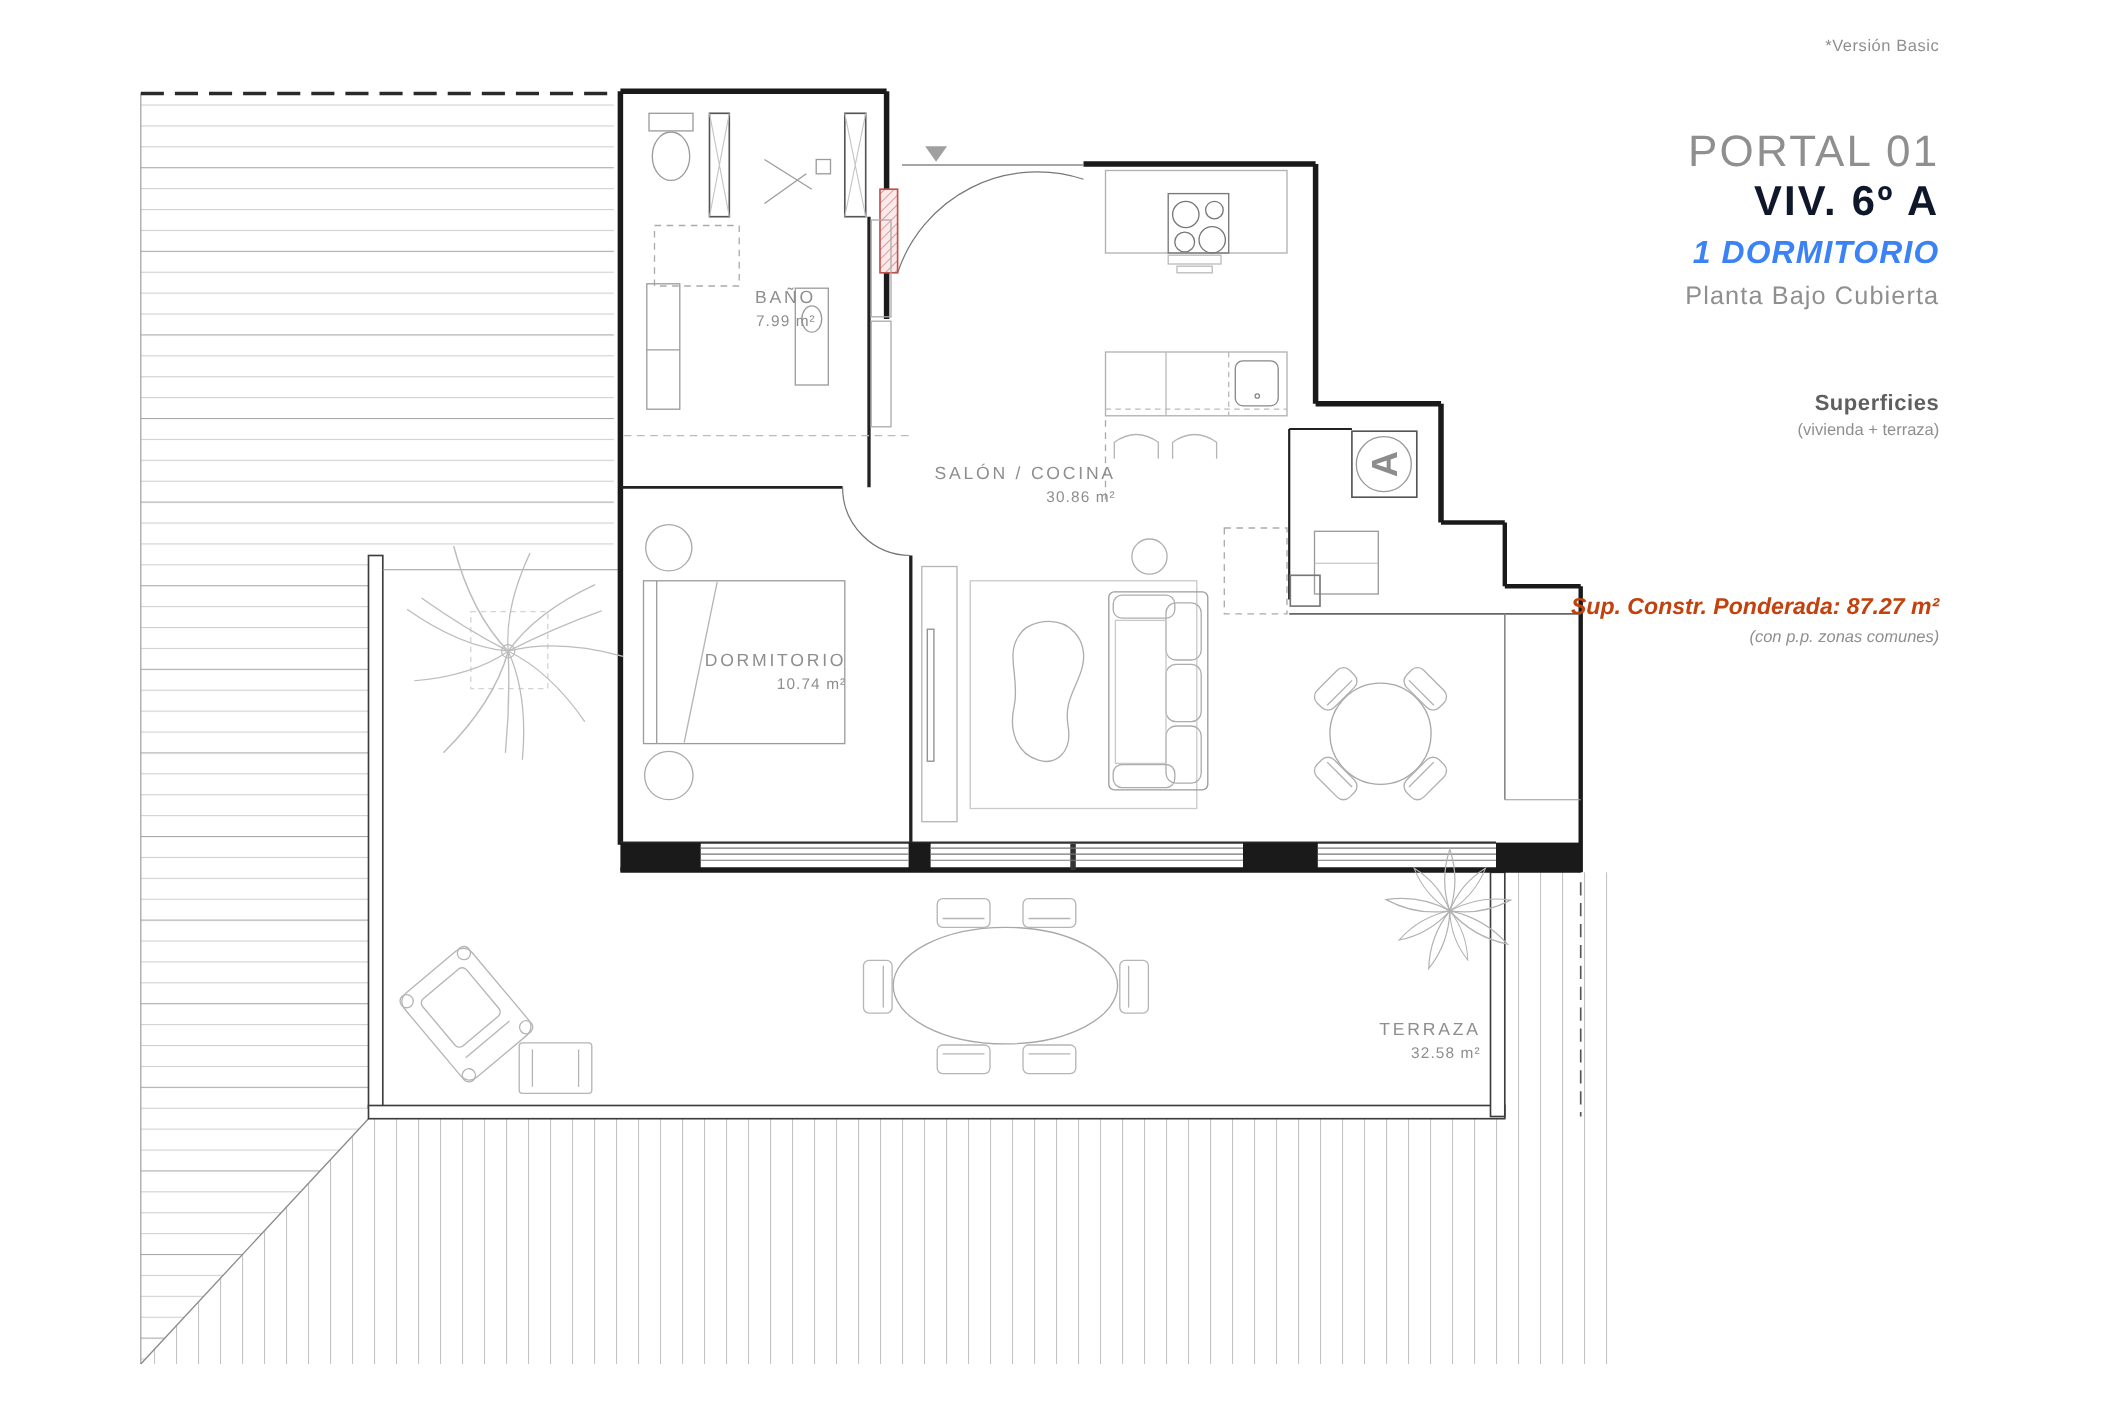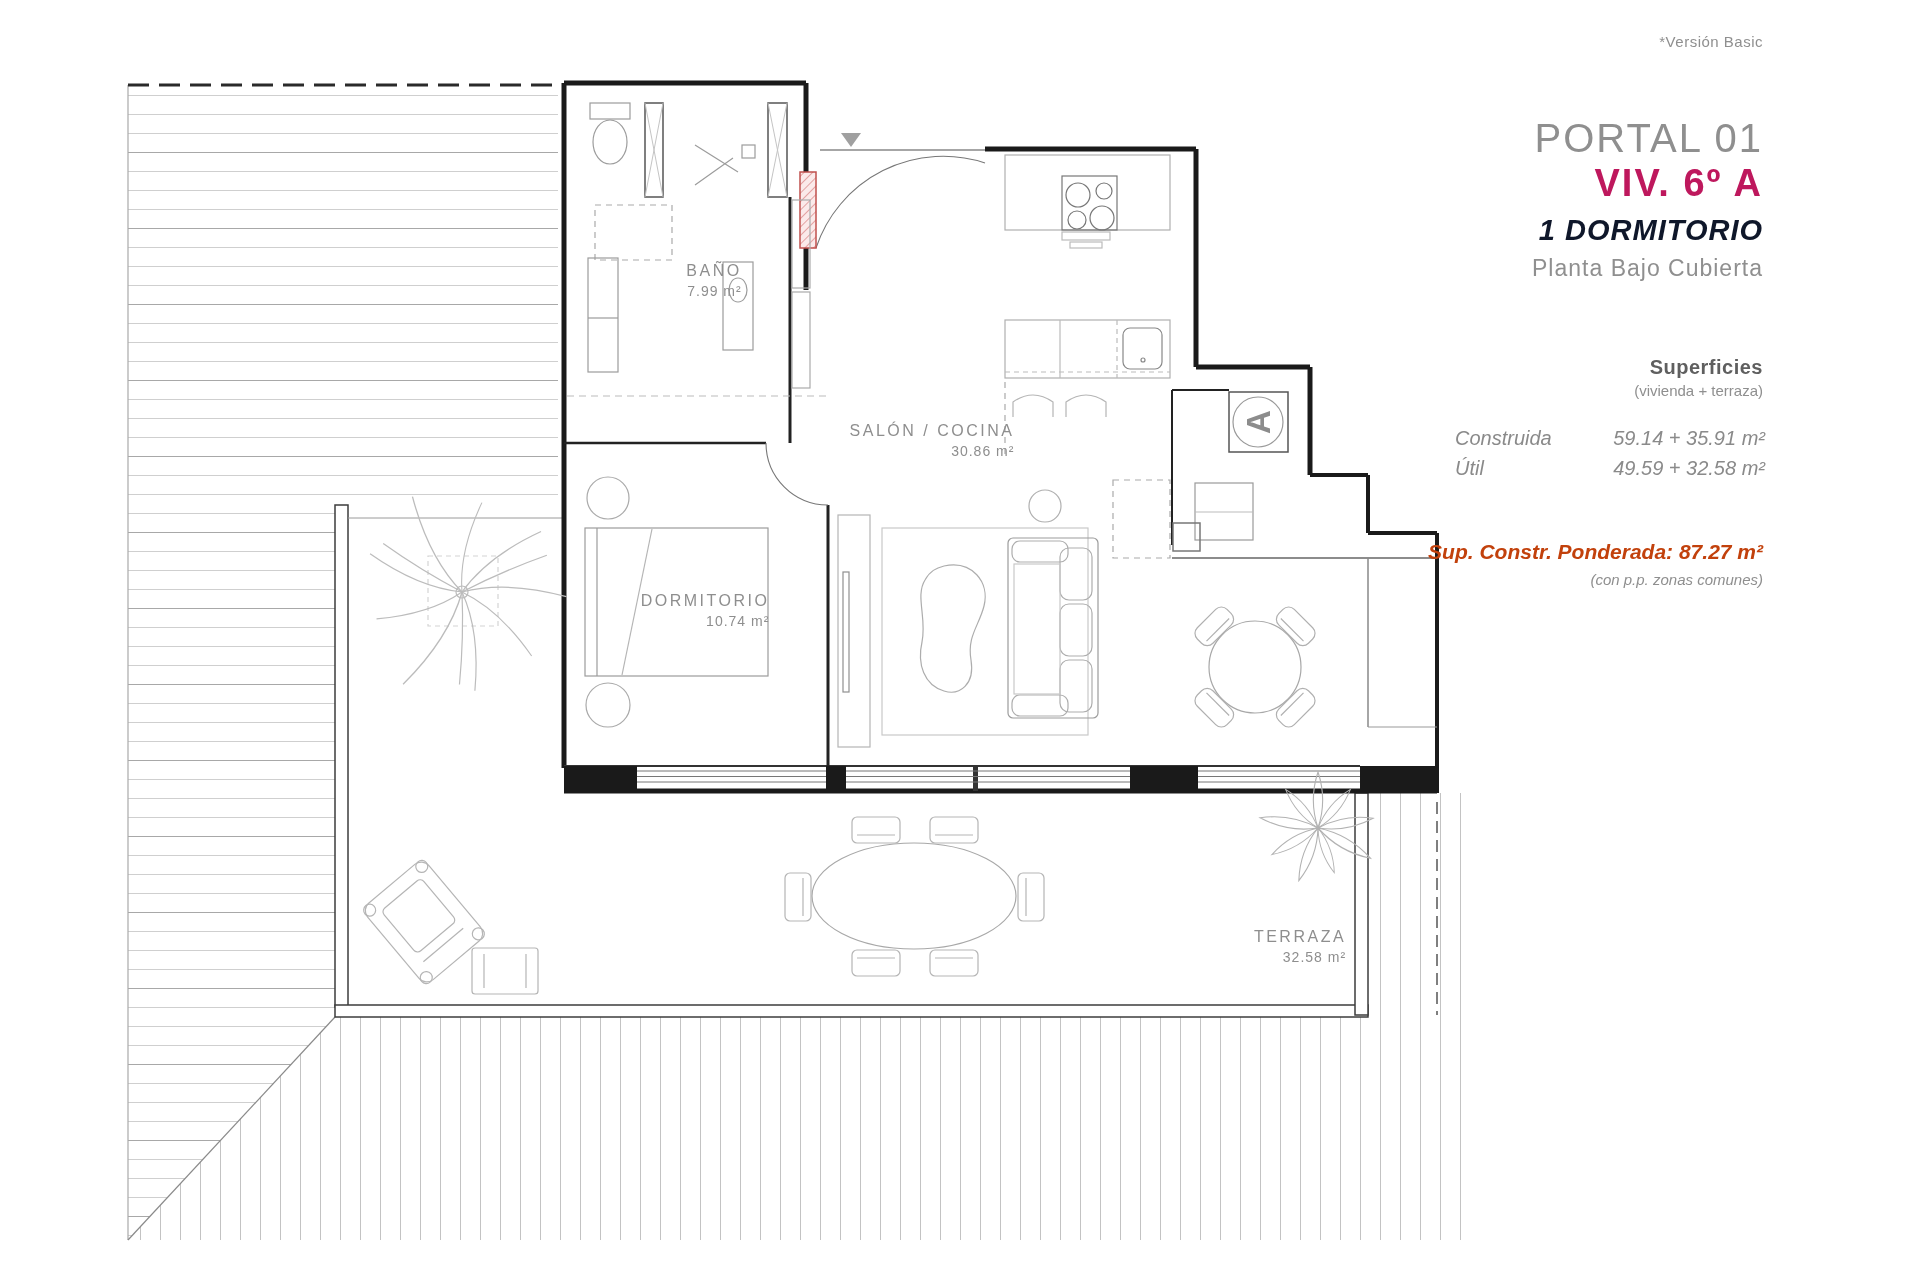--- a/index.html
+++ b/index.html
@@ -20,7 +20,7 @@
   
   .version-note{position:absolute;right:157px;top:33px;font-size:15px;color:#8f8f8f;letter-spacing:.5px;}
   .portal{position:absolute;right:157px;top:116px;font-size:40px;color:#8f8f8f;letter-spacing:2px;}
-  .unit-title{position:absolute;right:157px;top:162px;font-size:38px;font-weight:bold;color:#be185d;letter-spacing:2px;}
+  .unit-title{position:absolute;right:157px;top:162px;font-size:38px;font-weight:bold;color:#0f172a;letter-spacing:2px;}
   .unit-type{position:absolute;right:157px;top:214px;font-size:29px;font-weight:bold;font-style:italic;color:#0f172a;letter-spacing:1px;}
   .floor-name{position:absolute;right:157px;top:255px;font-size:23px;color:#8f8f8f;letter-spacing:1px;}
   .surf-title{position:absolute;right:157px;top:356px;font-size:20px;font-weight:bold;color:#5f5f5f;letter-spacing:.5px;margin-left:44px;}

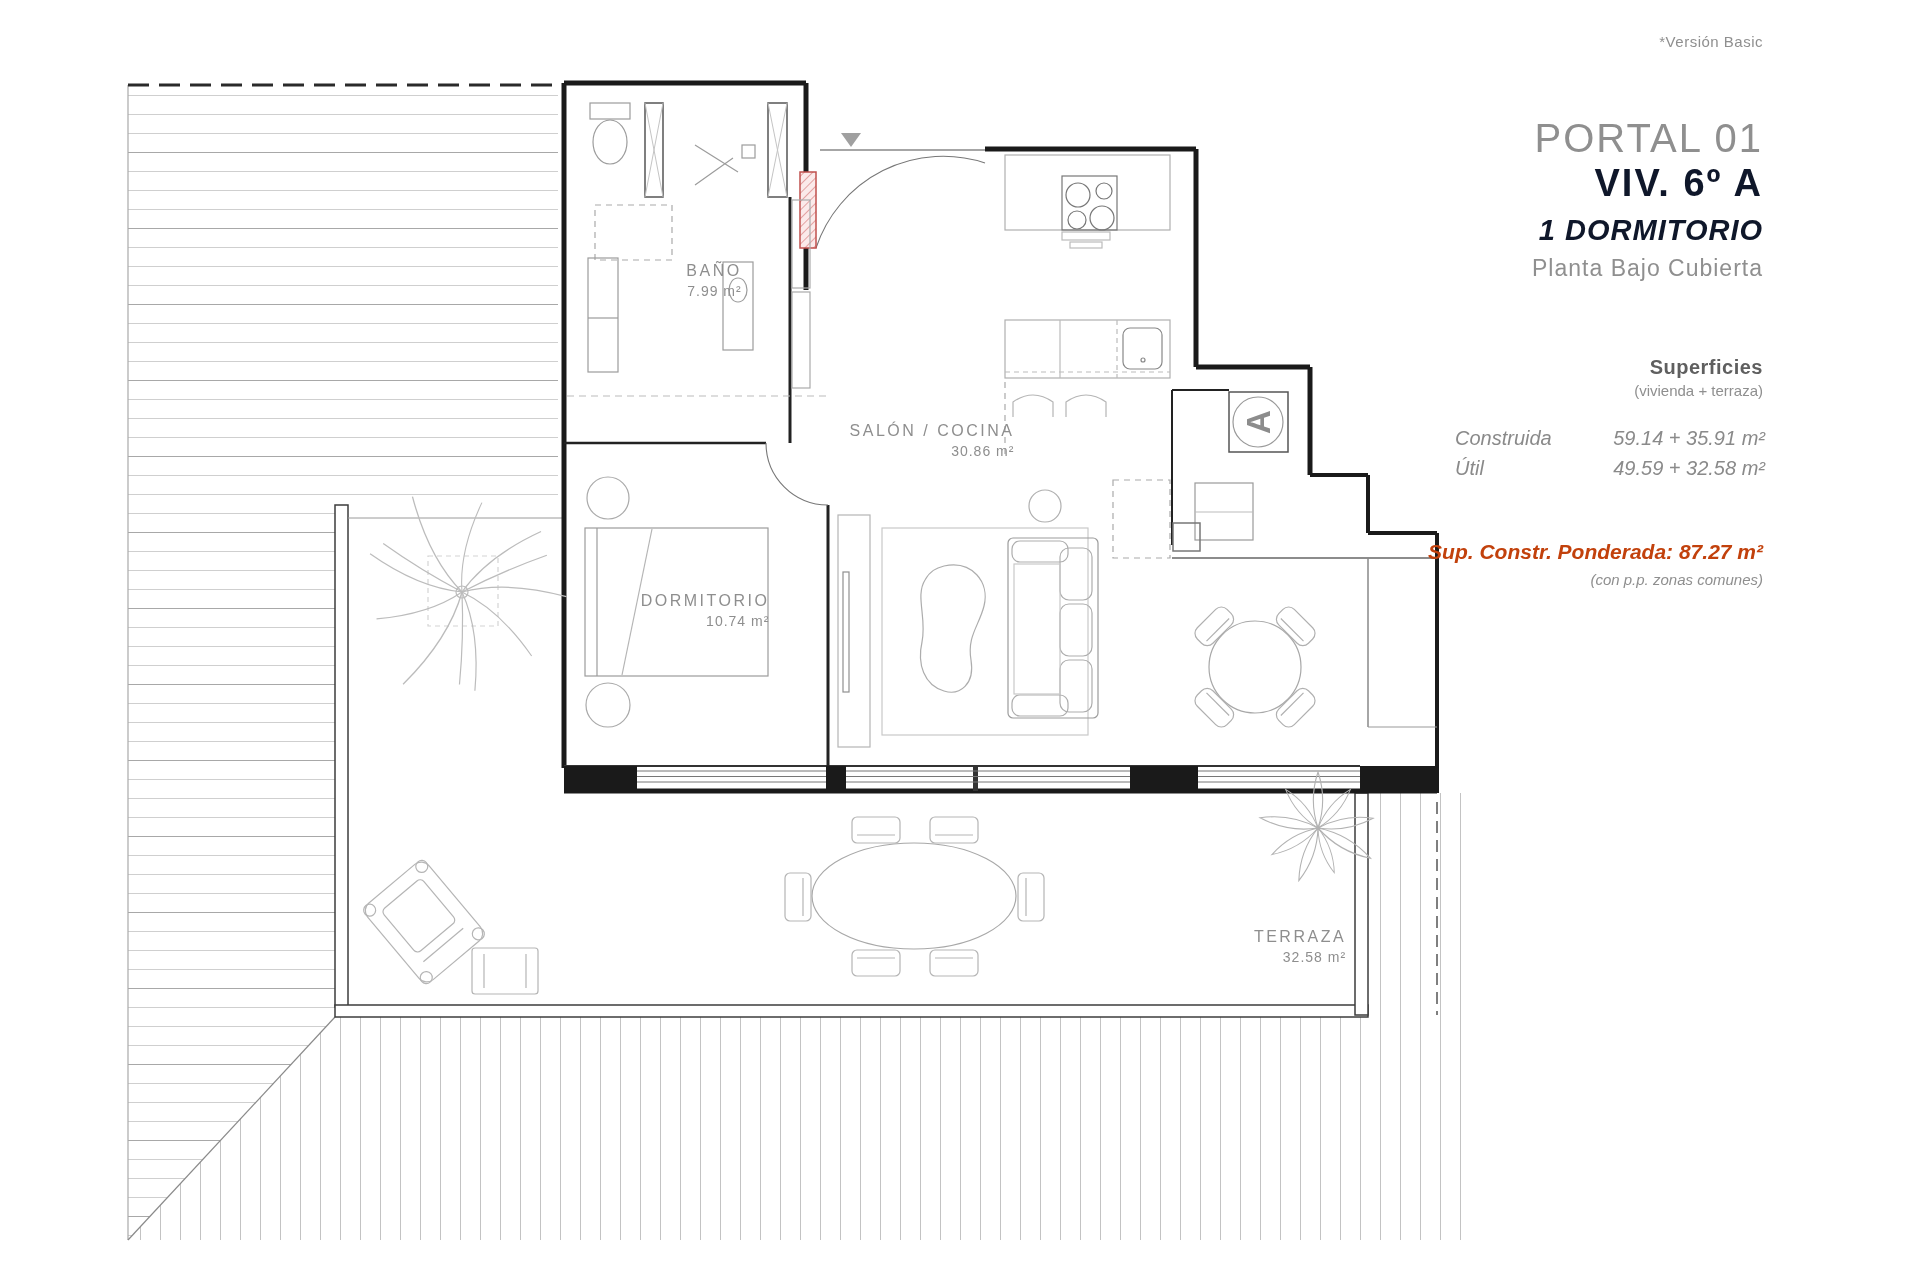--- a/index.html
+++ b/index.html
@@ -21,7 +21,7 @@
   .version-note{position:absolute;right:157px;top:33px;font-size:15px;color:#8f8f8f;letter-spacing:.5px;}
   .portal{position:absolute;right:157px;top:116px;font-size:40px;color:#8f8f8f;letter-spacing:2px;}
   .unit-title{position:absolute;right:157px;top:162px;font-size:38px;font-weight:bold;color:#0f172a;letter-spacing:2px;}
-  .unit-type{position:absolute;right:157px;top:214px;font-size:29px;font-weight:bold;font-style:italic;color:#0f172a;letter-spacing:1px;}
+  .unit-type{position:absolute;right:157px;top:214px;font-size:29px;font-weight:bold;font-style:italic;color:#3b82f6;letter-spacing:1px;}
   .floor-name{position:absolute;right:157px;top:255px;font-size:23px;color:#8f8f8f;letter-spacing:1px;}
   .surf-title{position:absolute;right:157px;top:356px;font-size:20px;font-weight:bold;color:#5f5f5f;letter-spacing:.5px;margin-left:44px;}
   .surf-sub{position:absolute;right:157px;top:382px;font-size:15px;color:#8f8f8f;}

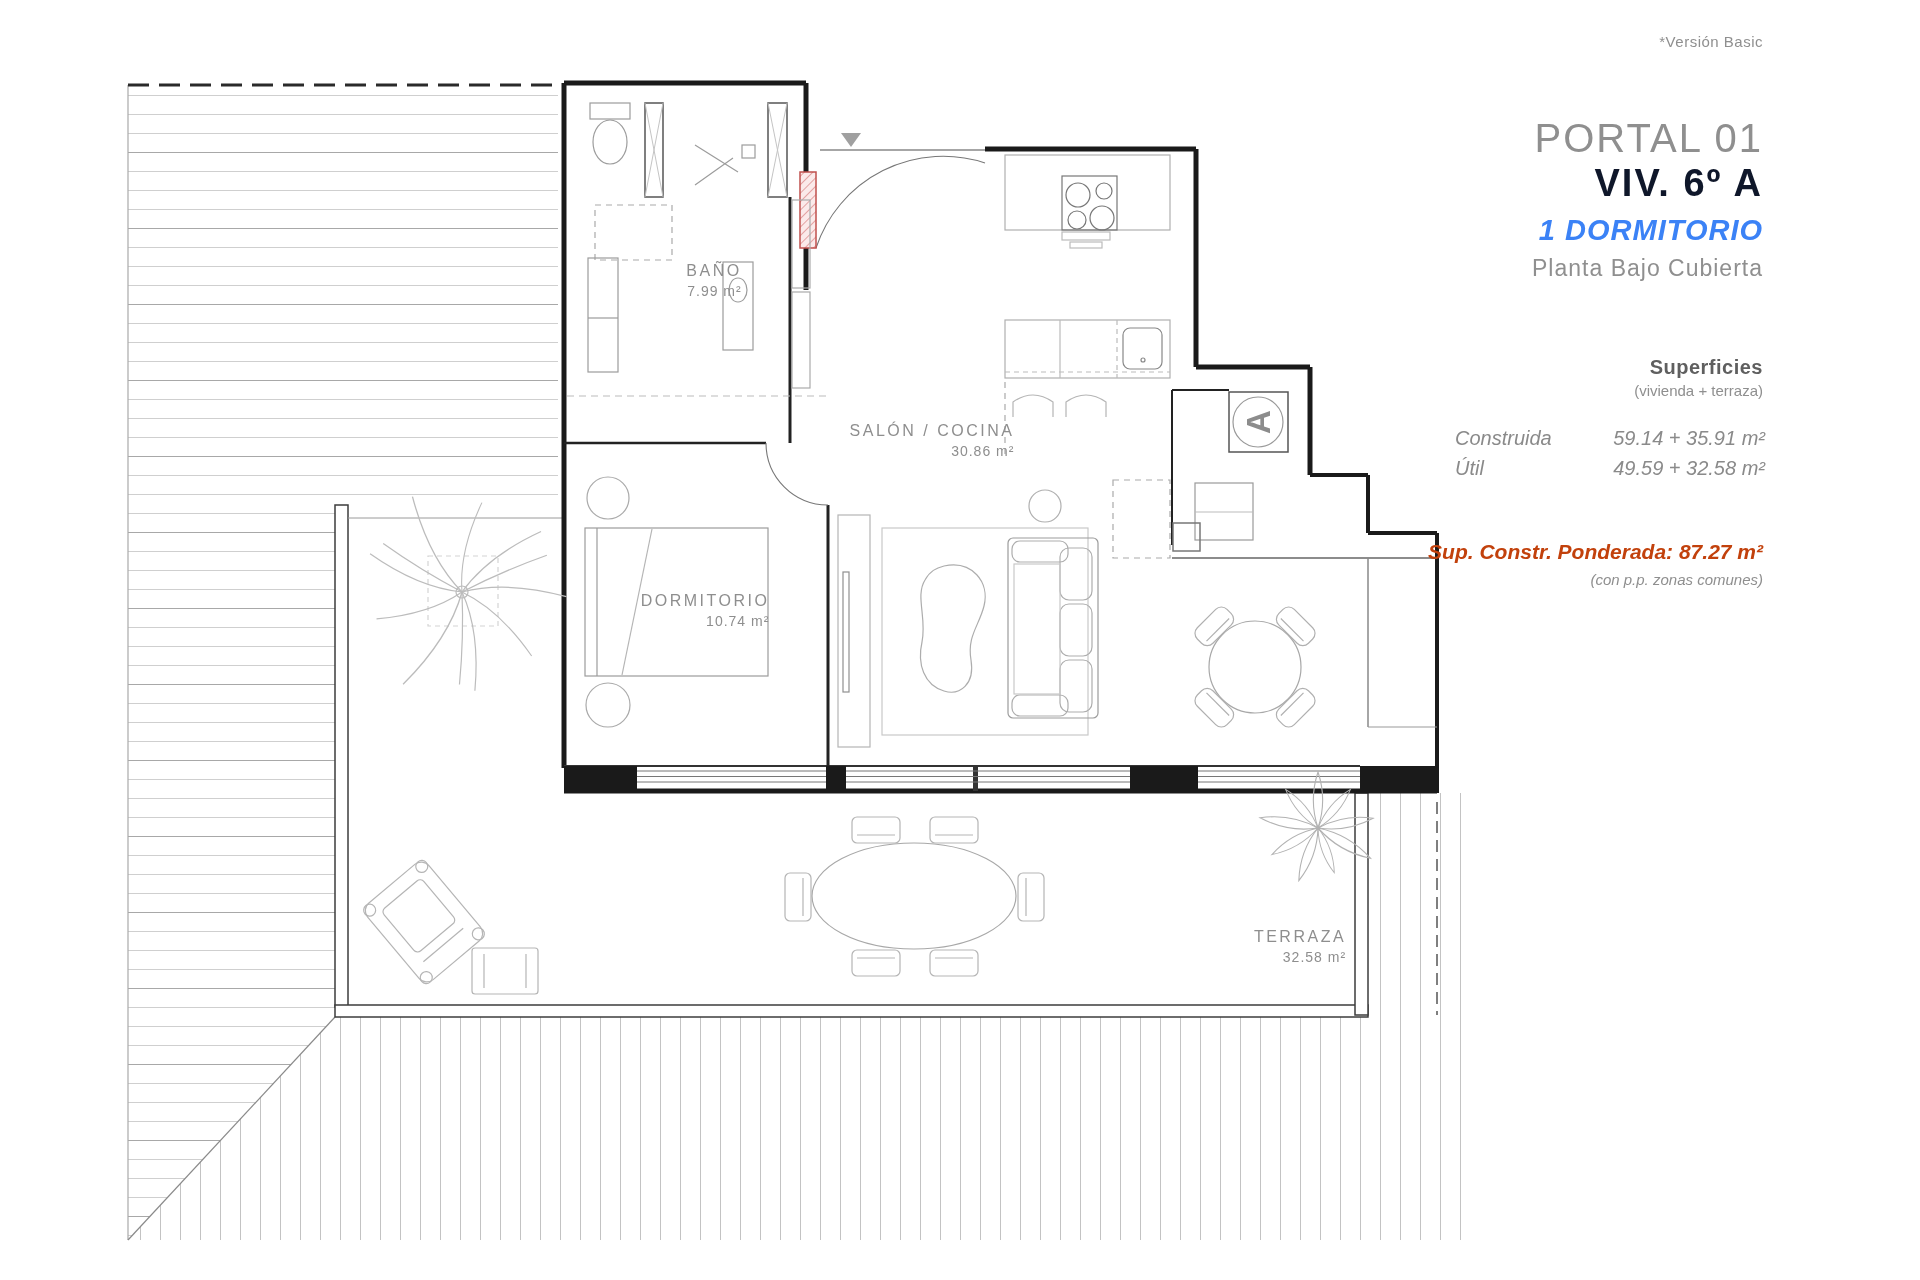--- a/index.html
+++ b/index.html
@@ -297,16 +297,6 @@
 <div class="floor-name">Planta Bajo Cubierta</div>
 <div class="surf-title">Superficies</div>
 <div class="surf-sub">(vivienda + terraza)</div>
-<div class="surf-rows">
-  <div class="surf-row">
-    <span>Construida</span>
-    <span>59.14 + 35.91 m²</span>
-  </div>
-  <div class="surf-row">
-    <span>Útil</span>
-    <span>49.59 + 32.58 m²</span>
-  </div>
-</div>
 <div class="ponderada">Sup. Constr. Ponderada: 87.27 m²</div>
 <div class="ponderada-note">(con p.p. zonas comunes)</div>
 

